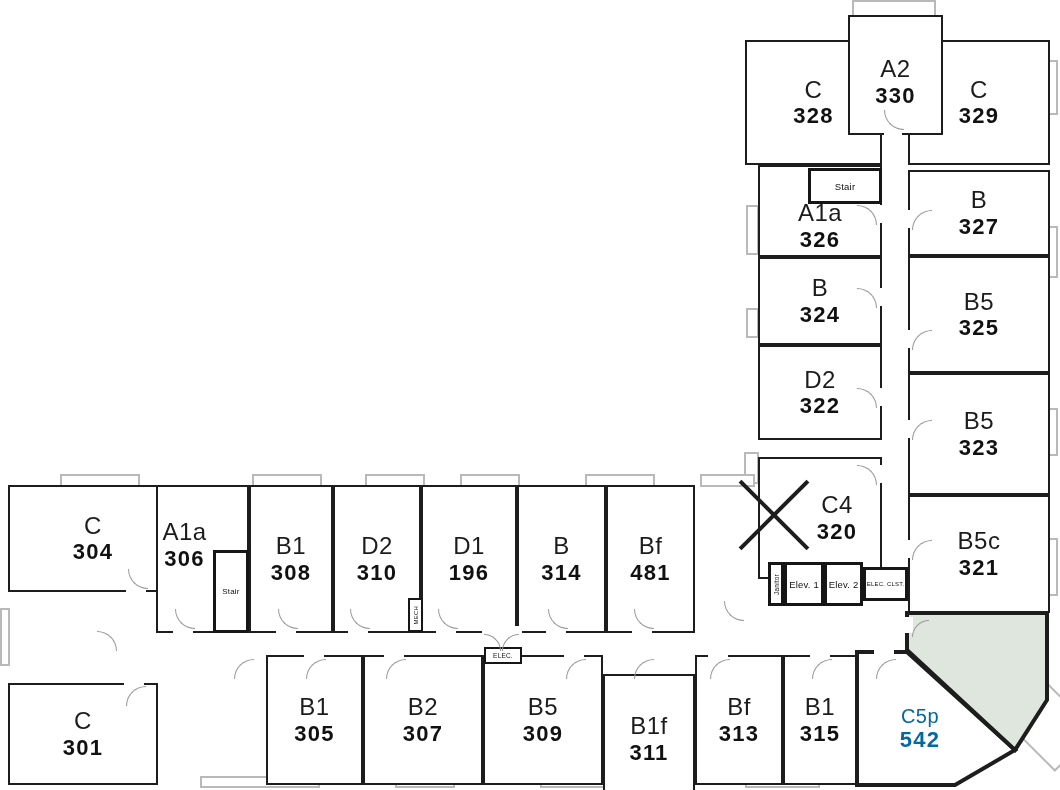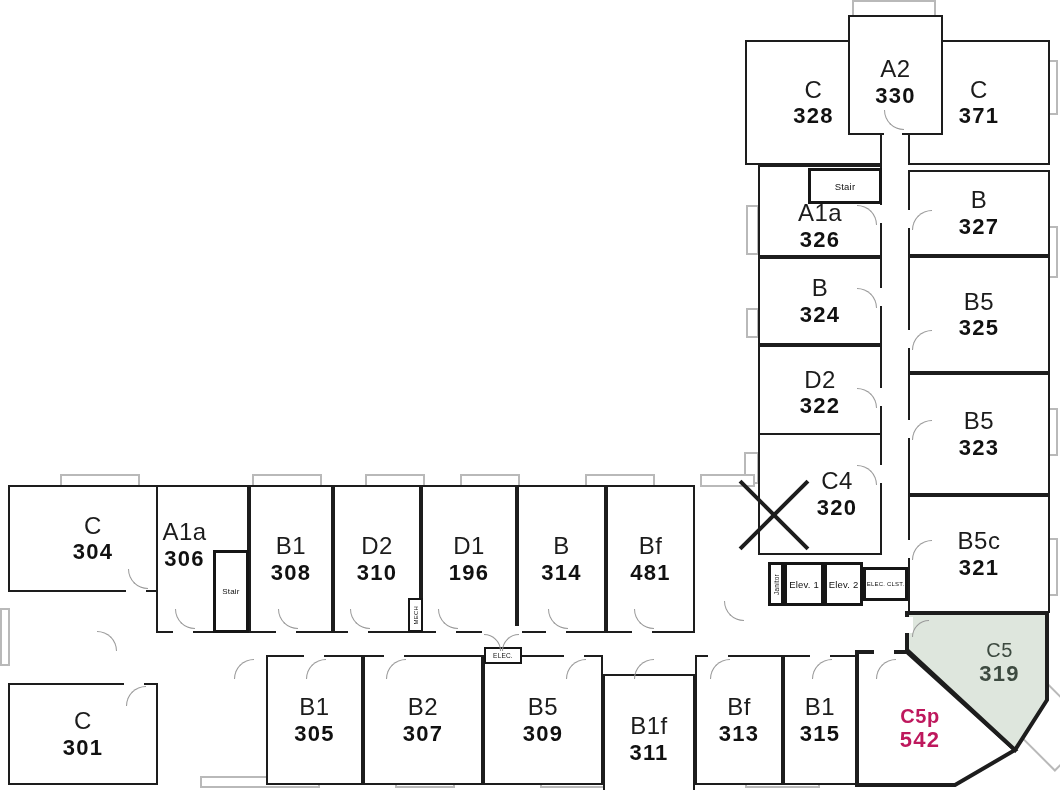--- a/index.html
+++ b/index.html
@@ -129,7 +129,7 @@
   </div>
   <div class="room" style="left:908px;top:40px;width:142px;height:125px">
     <i class="t">C</i>
-    <i class="n">371</i>
+    <i class="n">329</i>
   </div>
   <div class="room" style="left:848px;top:15px;width:95px;height:120px;padding-top:14px">
     <i class="t">A2</i>

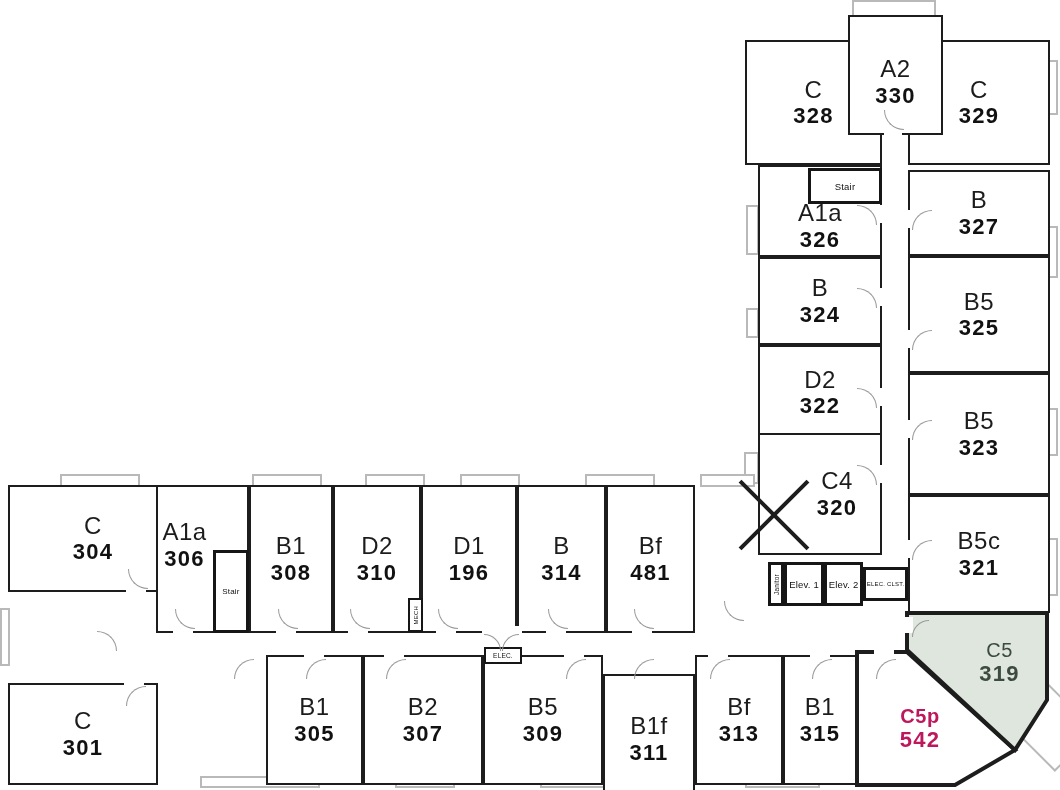--- a/index.html
+++ b/index.html
@@ -147,7 +147,7 @@
     <i class="t">D2</i>
     <i class="n">322</i>
   </div>
-  <div class="room" style="left:758px;top:433px;width:124px;height:122px;padding-left:34px">
+  <div class="room" style="left:758px;top:457px;width:124px;height:122px;padding-left:34px">
     <i class="t">C4</i>
     <i class="n">320</i>
   </div>

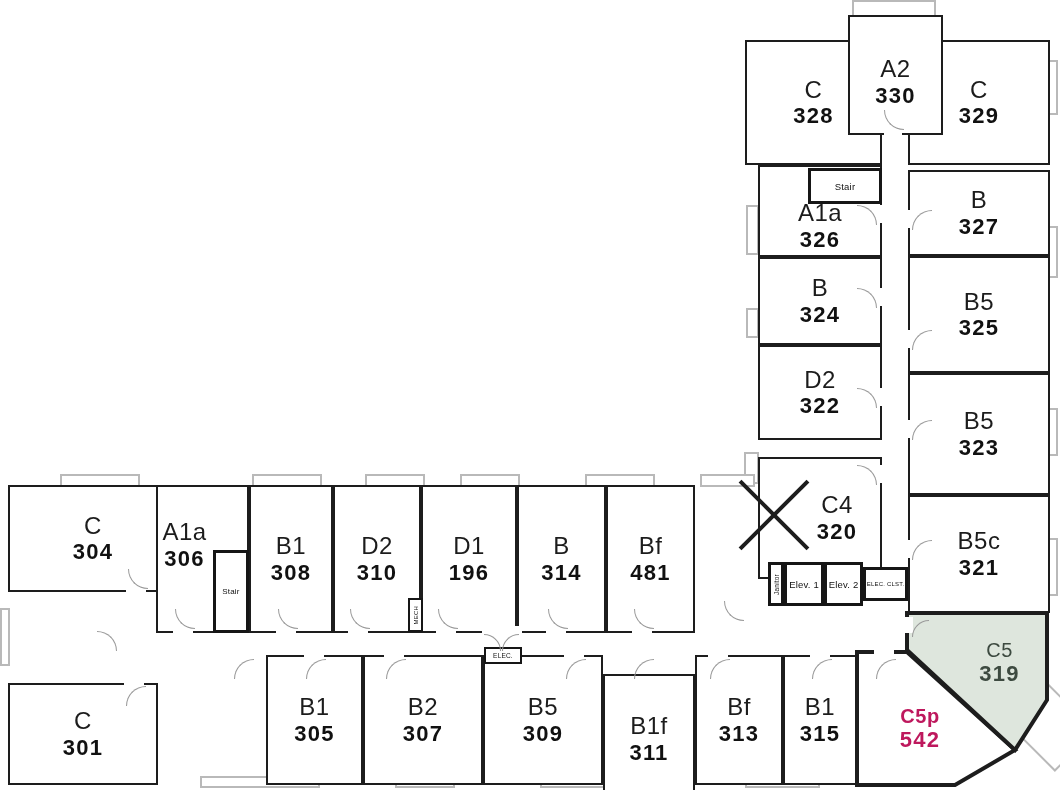--- a/index.html
+++ b/index.html
@@ -205,10 +205,6 @@
     <i class="t">C5p</i>
     <i class="n">542</i>
   </div>
-  <div class="polylabel lbl-319" style="left:952px;top:632px;width:95px;height:62px">
-    <i class="t">C5</i>
-    <i class="n">319</i>
-  </div>
 
   <i class="gap" style="left:126px;top:587px;width:20px;height:10px"></i>
     <i class="arc a-bl" style="left:128px;top:569px"></i>

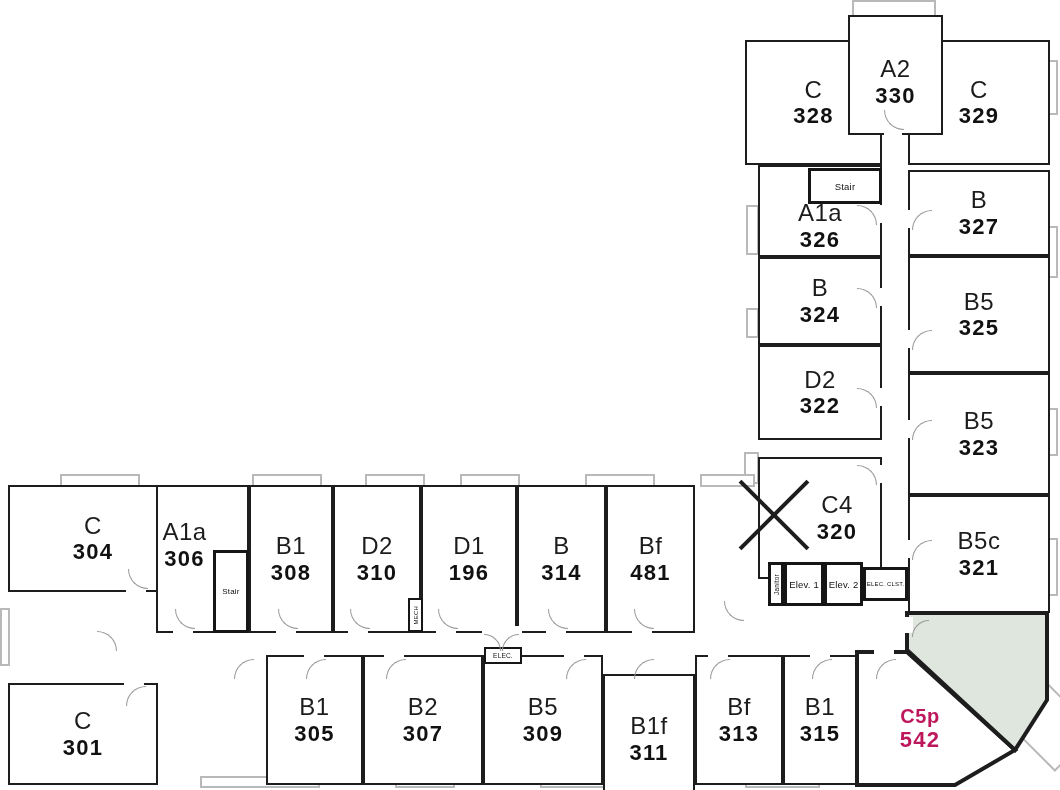--- a/index.html
+++ b/index.html
@@ -36,7 +36,7 @@
   .polylabel{position:absolute;display:flex;flex-direction:column;align-items:center;justify-content:center;z-index:8;}
   .polylabel .t{font-size:20px;letter-spacing:.5px;line-height:1.1;font-style:normal;}
   .polylabel .n{font-size:22px;font-weight:700;letter-spacing:1.2px;line-height:1.15;font-style:normal;}
-  .lbl-317 .t,.lbl-317 .n{color:#be185d;font-weight:bold;}
+  .lbl-317 .t,.lbl-317 .n{color:#0369a1;}
   .lbl-319 .t{color:#3d4a40;} .lbl-319 .n{color:#3d4a40;}
 </style>
 </head>

